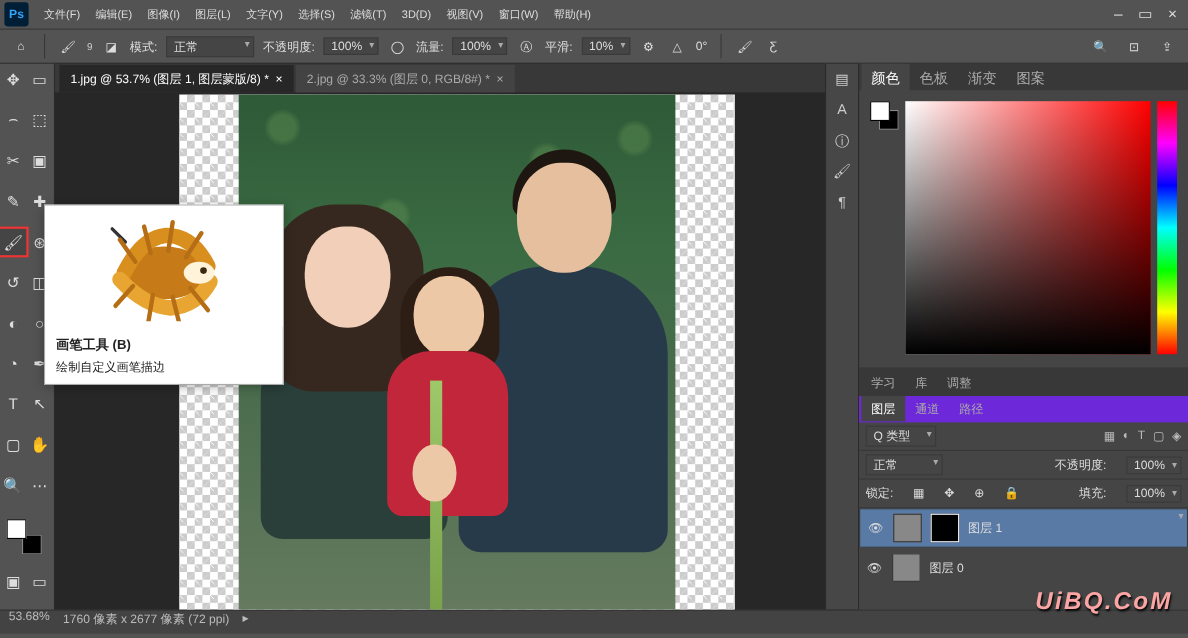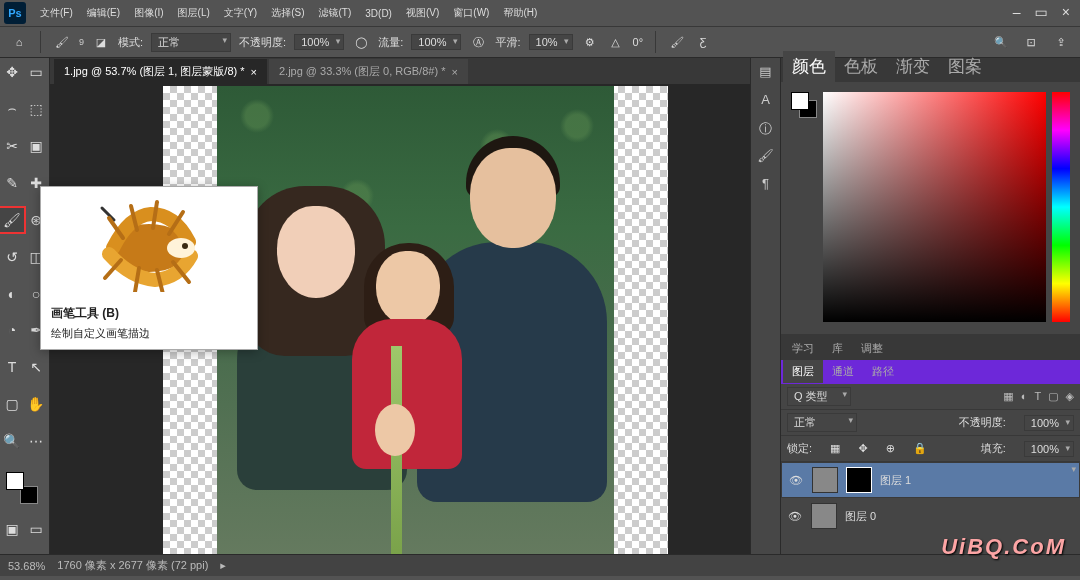--- a/index.html
+++ b/index.html
@@ -45,7 +45,7 @@
 .midstrip{position:absolute;right:0;top:0;width:30px;height:100%;background:#474747;border-left:1px solid #2a2a2a;display:flex;flex-direction:column;align-items:center;padding-top:6px;gap:10px}
 .midstrip div{width:18px;height:18px;color:#ccc;font-size:13px;text-align:center}
 .panels{width:300px;background:#454545;border-left:1px solid #2a2a2a;display:flex;flex-direction:column}
-.ptabs{height:24px;background:#383838;display:flex;align-items:flex-end;padding-left:2px;font-size:17px}
+.ptabs{height:24px;background:#383838;display:flex;align-items:flex-start;padding-left:2px;font-size:13px}
 .ptab{padding:4px 9px;color:#aaa}
 .ptab.active{background:#454545;color:#fff}
 .colorpanel{height:252px;display:flex;padding:10px 10px 6px 10px;gap:6px}

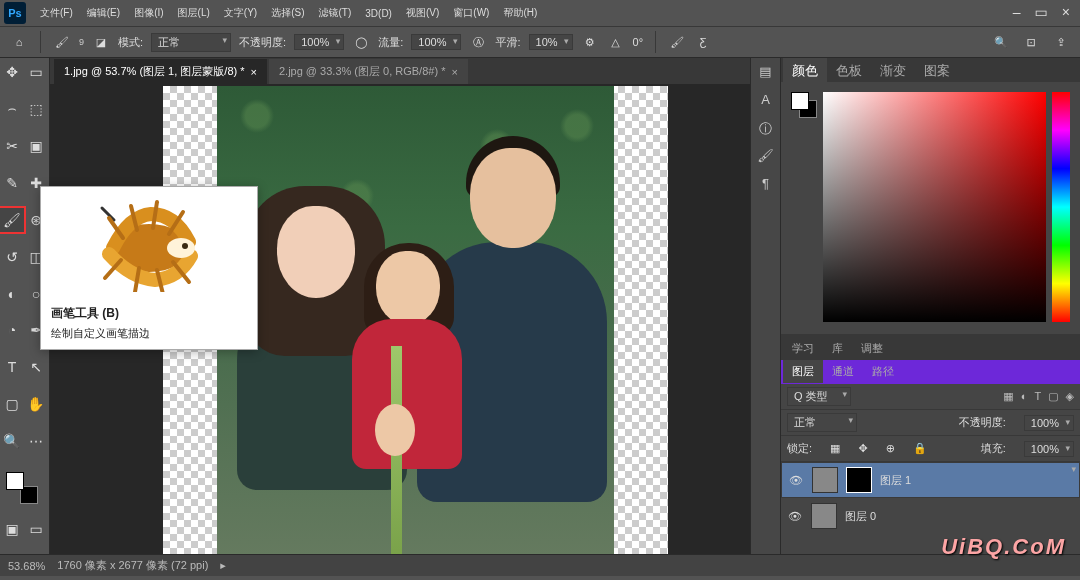--- a/index.html
+++ b/index.html
@@ -64,7 +64,7 @@
 .eye{width:16px;text-align:center}
 .thumb{width:26px;height:26px;background:#888;border:1px solid #333}
 .thumb.mask{background:#000;border:1px solid #fff}
-.statusbar{height:22px;background:#434343;border-top:1px solid #2a2a2a;font-size:11px;display:flex;align-items:center;padding:0 8px;gap:12px;color:#bbb}
+.statusbar{height:22px;background:#434343;border-top:1px solid #2a2a2a;font-size:11px;display:flex;padding:0 8px;gap:12px;color:#bbb}
 .tooltip{position:absolute;left:40px;top:186px;width:218px;background:#fff;color:#222;border:1px solid #aaa;box-shadow:0 2px 10px rgba(0,0,0,.3);z-index:50;font-size:11px}
 .tooltip .img{height:110px;display:flex;align-items:center;justify-content:center;background:#fff}
 .tooltip .img svg{width:150px;height:100px}

